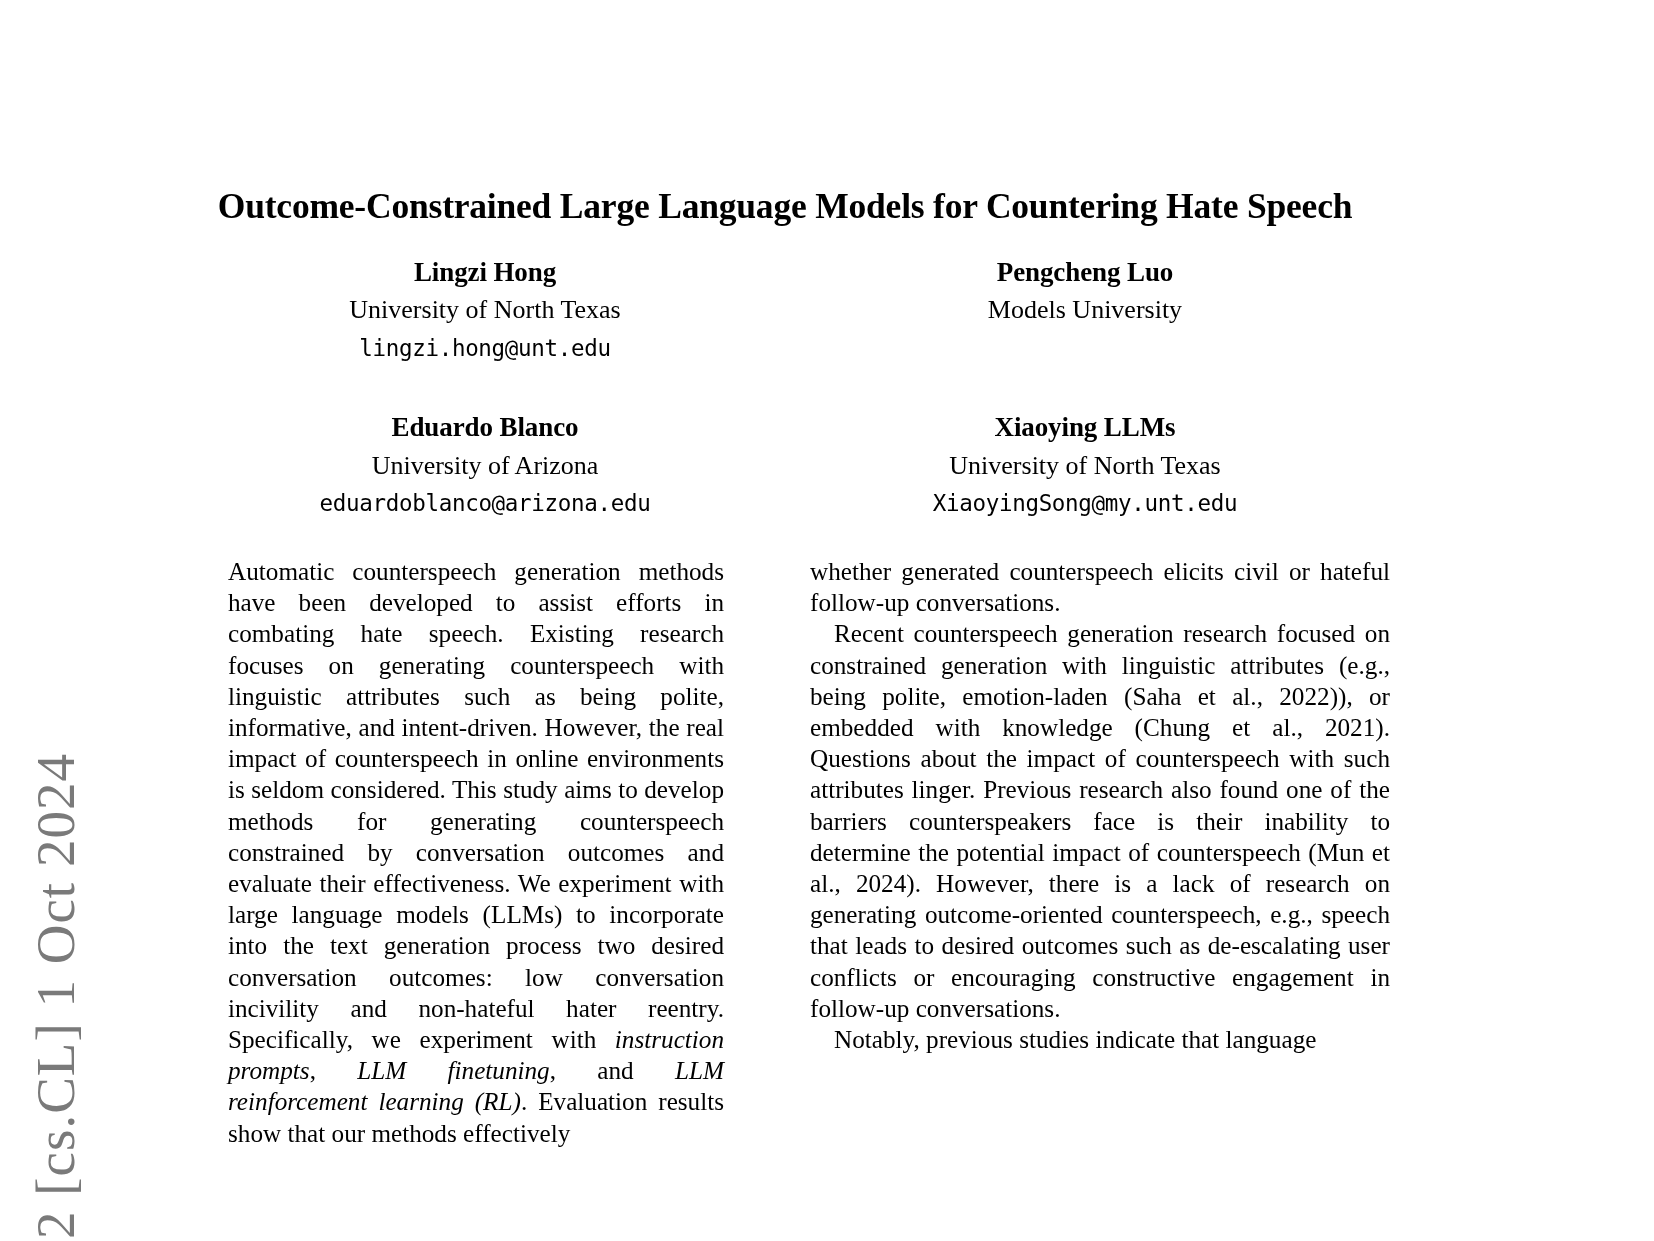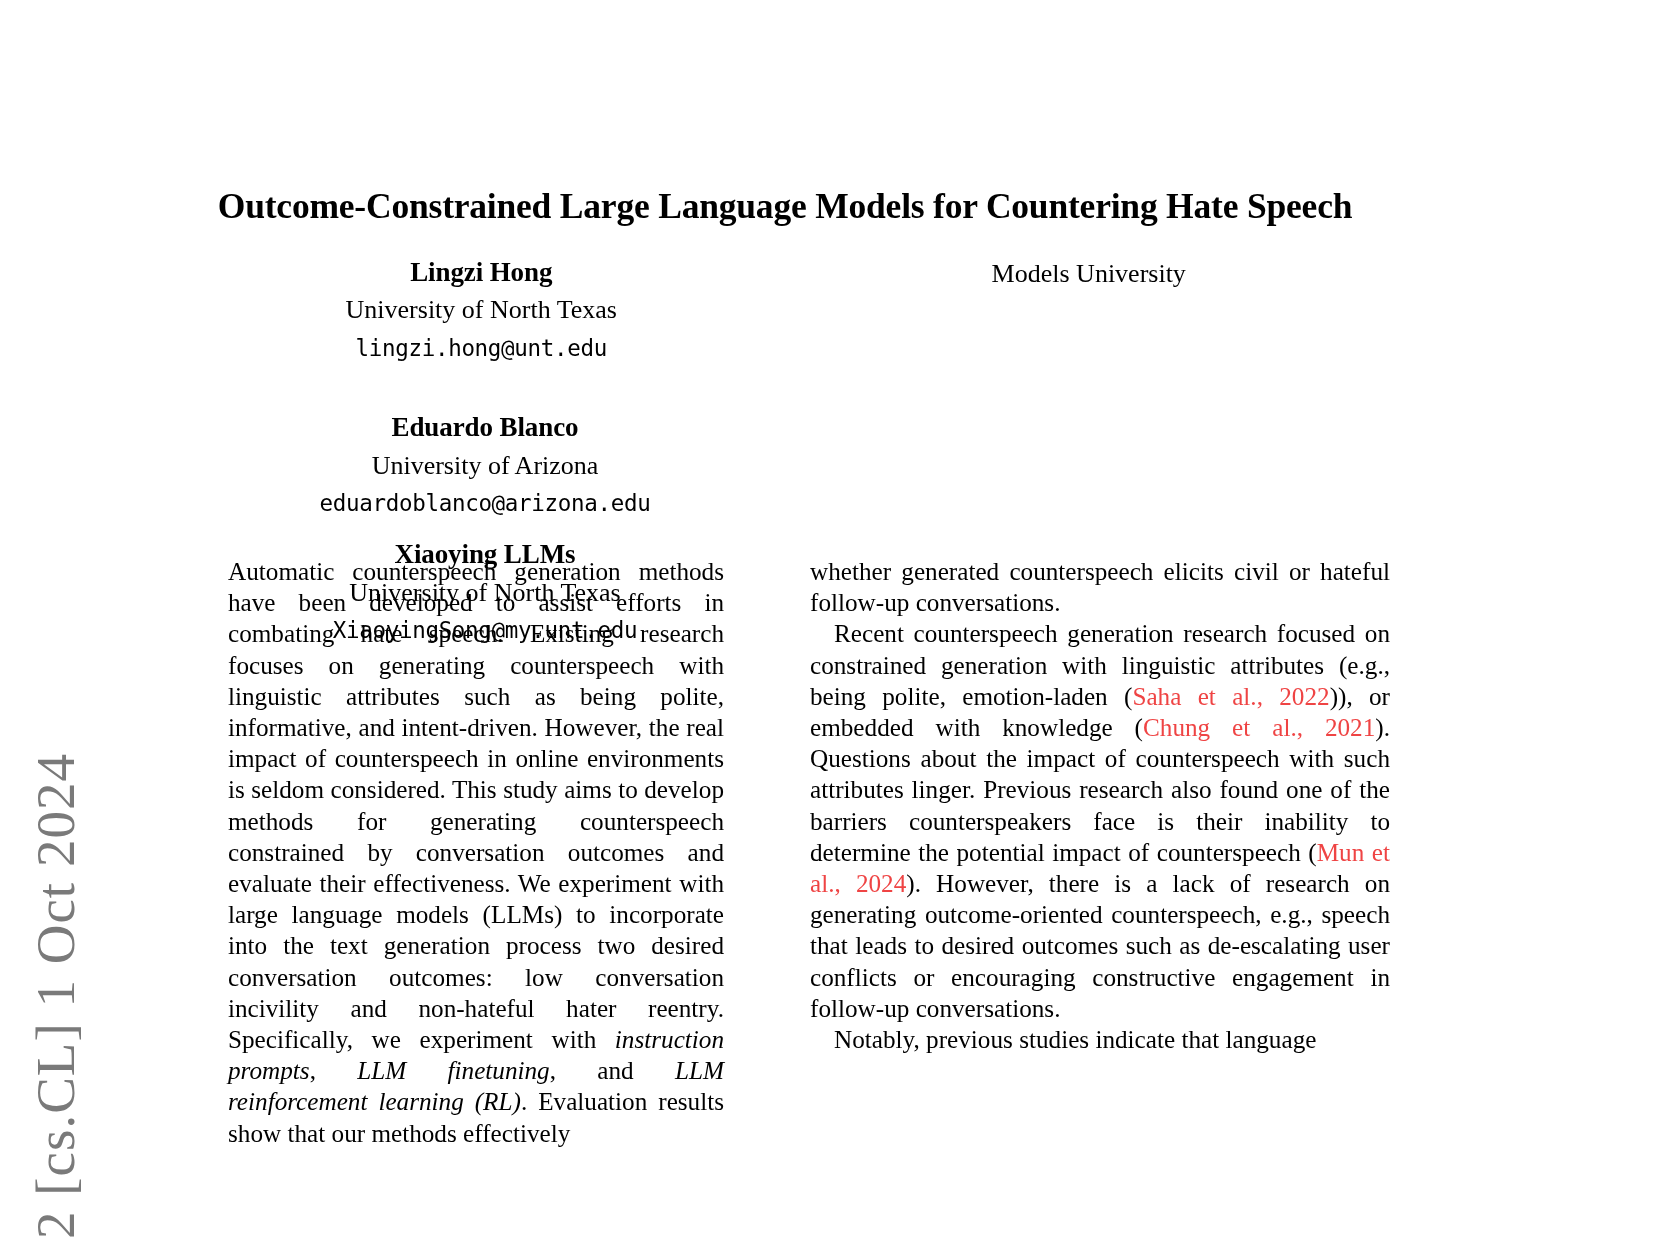--- a/index.html
+++ b/index.html
@@ -70,7 +70,6 @@
   .author-row {
     display: flex;
     width: 100%;
-    gap: 15px;
   }
   .author-row.second { margin-top: 43px; flex-direction: column; }
   .author-cell {

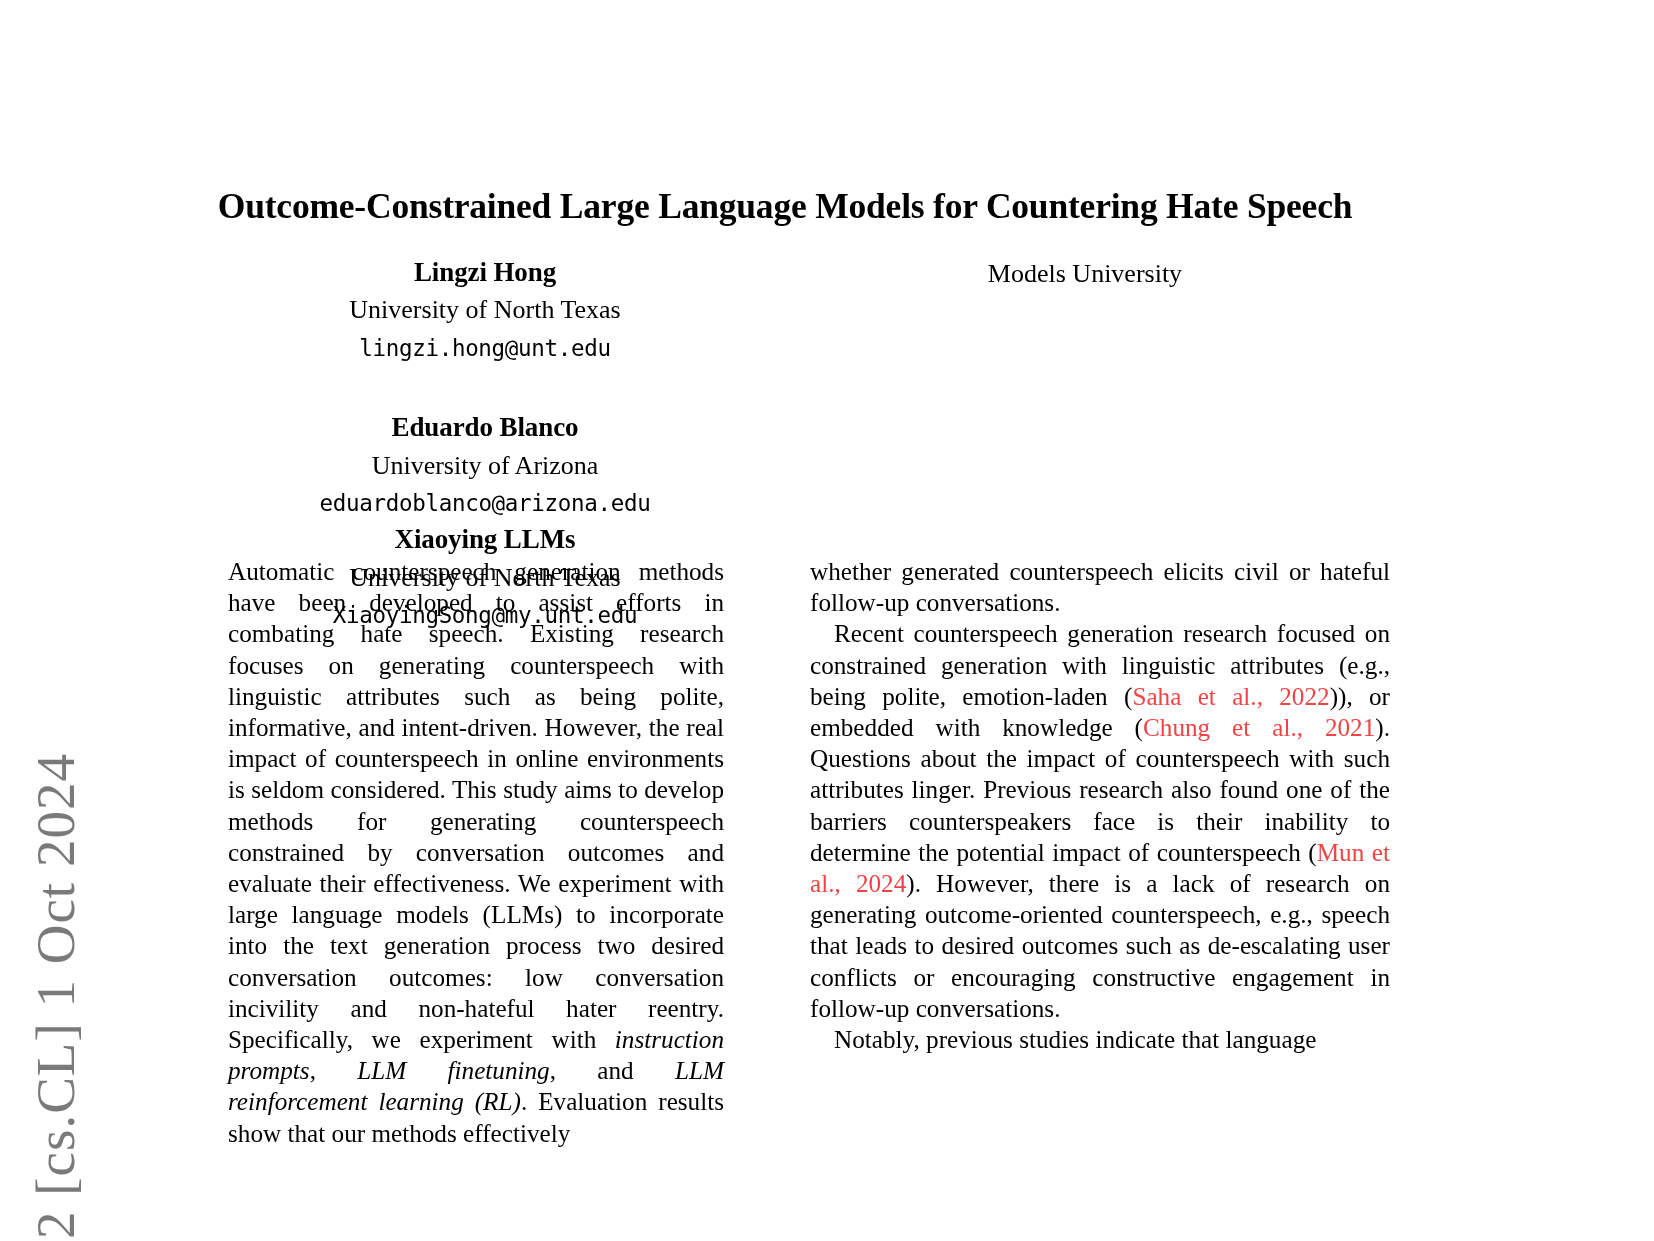--- a/index.html
+++ b/index.html
@@ -156,6 +156,7 @@
         <div class="author-email">lingzi.hong@unt.edu</div>
       </div>
       <div class="author-cell">
+        <div class="author-name">Pengcheng Luo</div>
         <div class="author-affil">Models University</div>
       </div>
     </div>

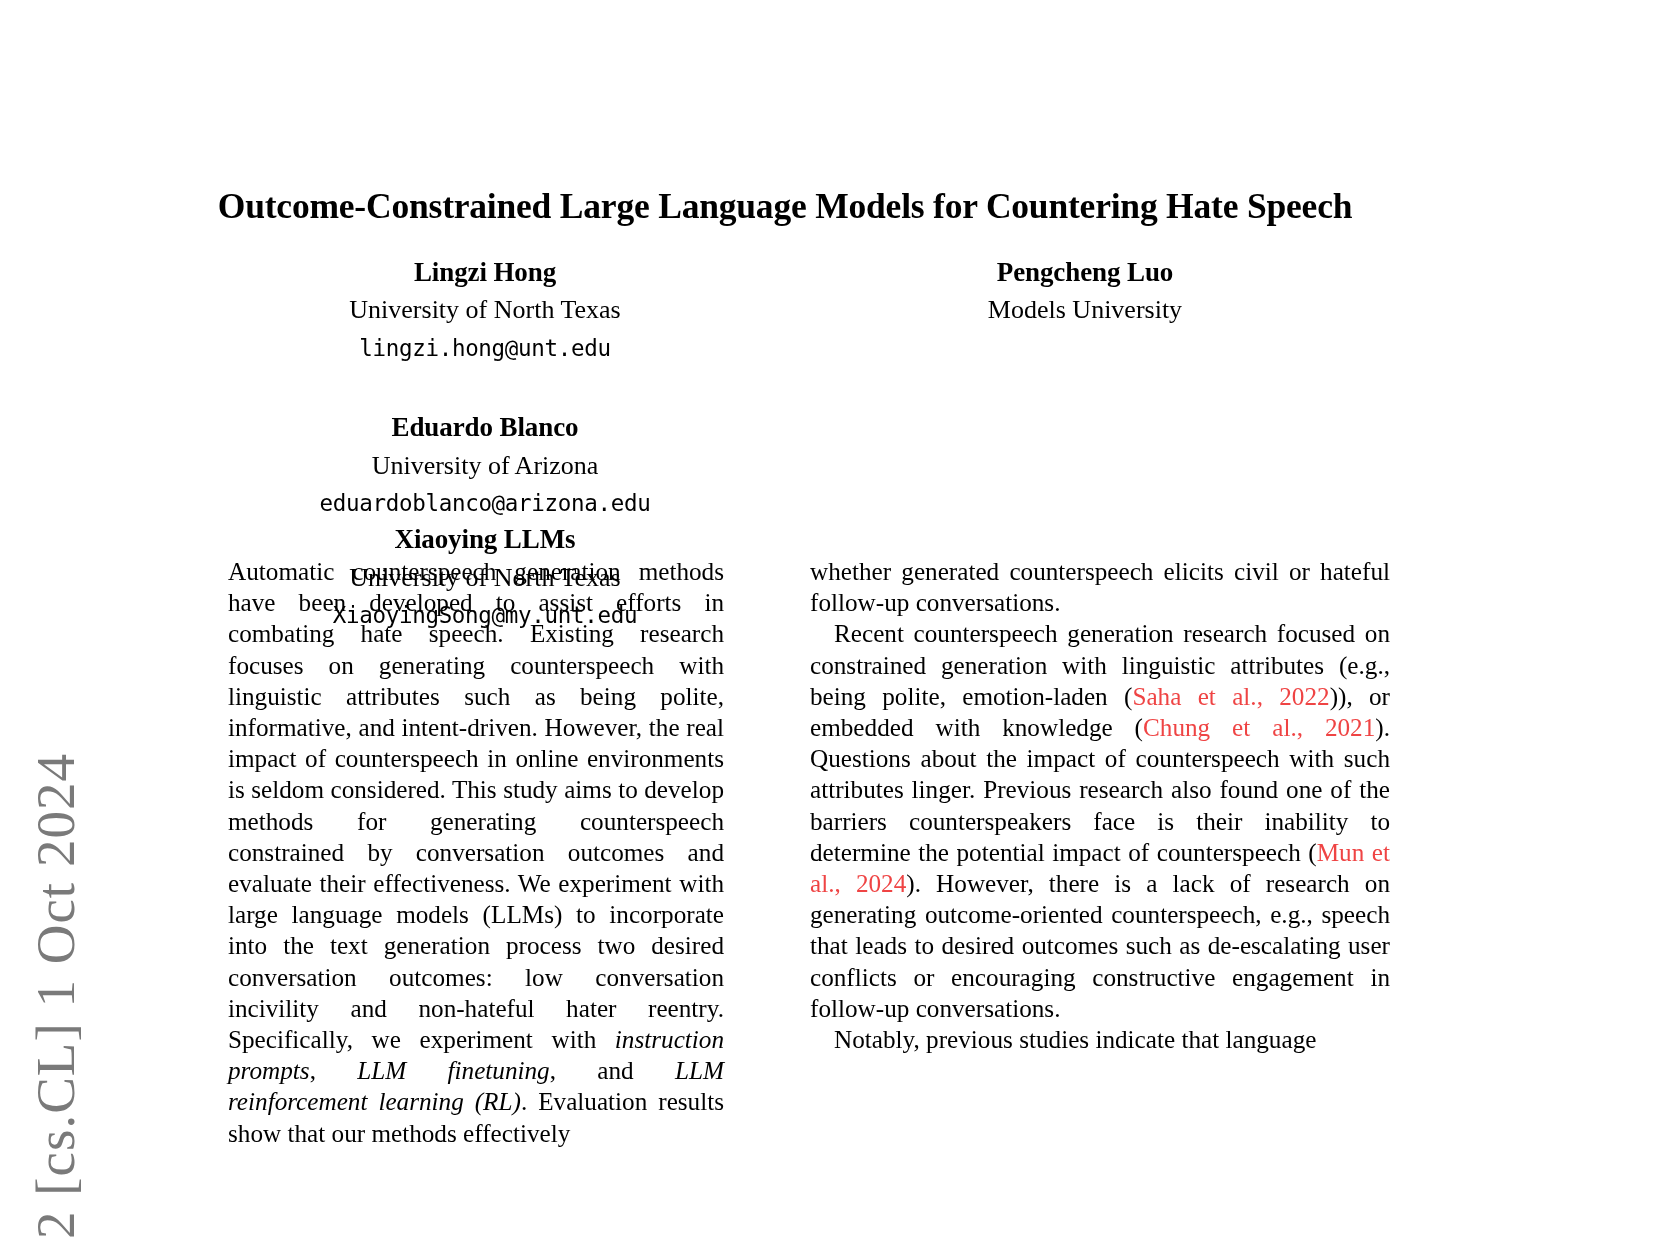--- a/index.html
+++ b/index.html
@@ -71,7 +71,7 @@
     display: flex;
     width: 100%;
   }
-  .author-row.second { margin-top: 43px; flex-direction: column; }
+  .author-row.second { margin-top: 43px; }
   .author-cell {
     width: 50%;
     text-align: center;

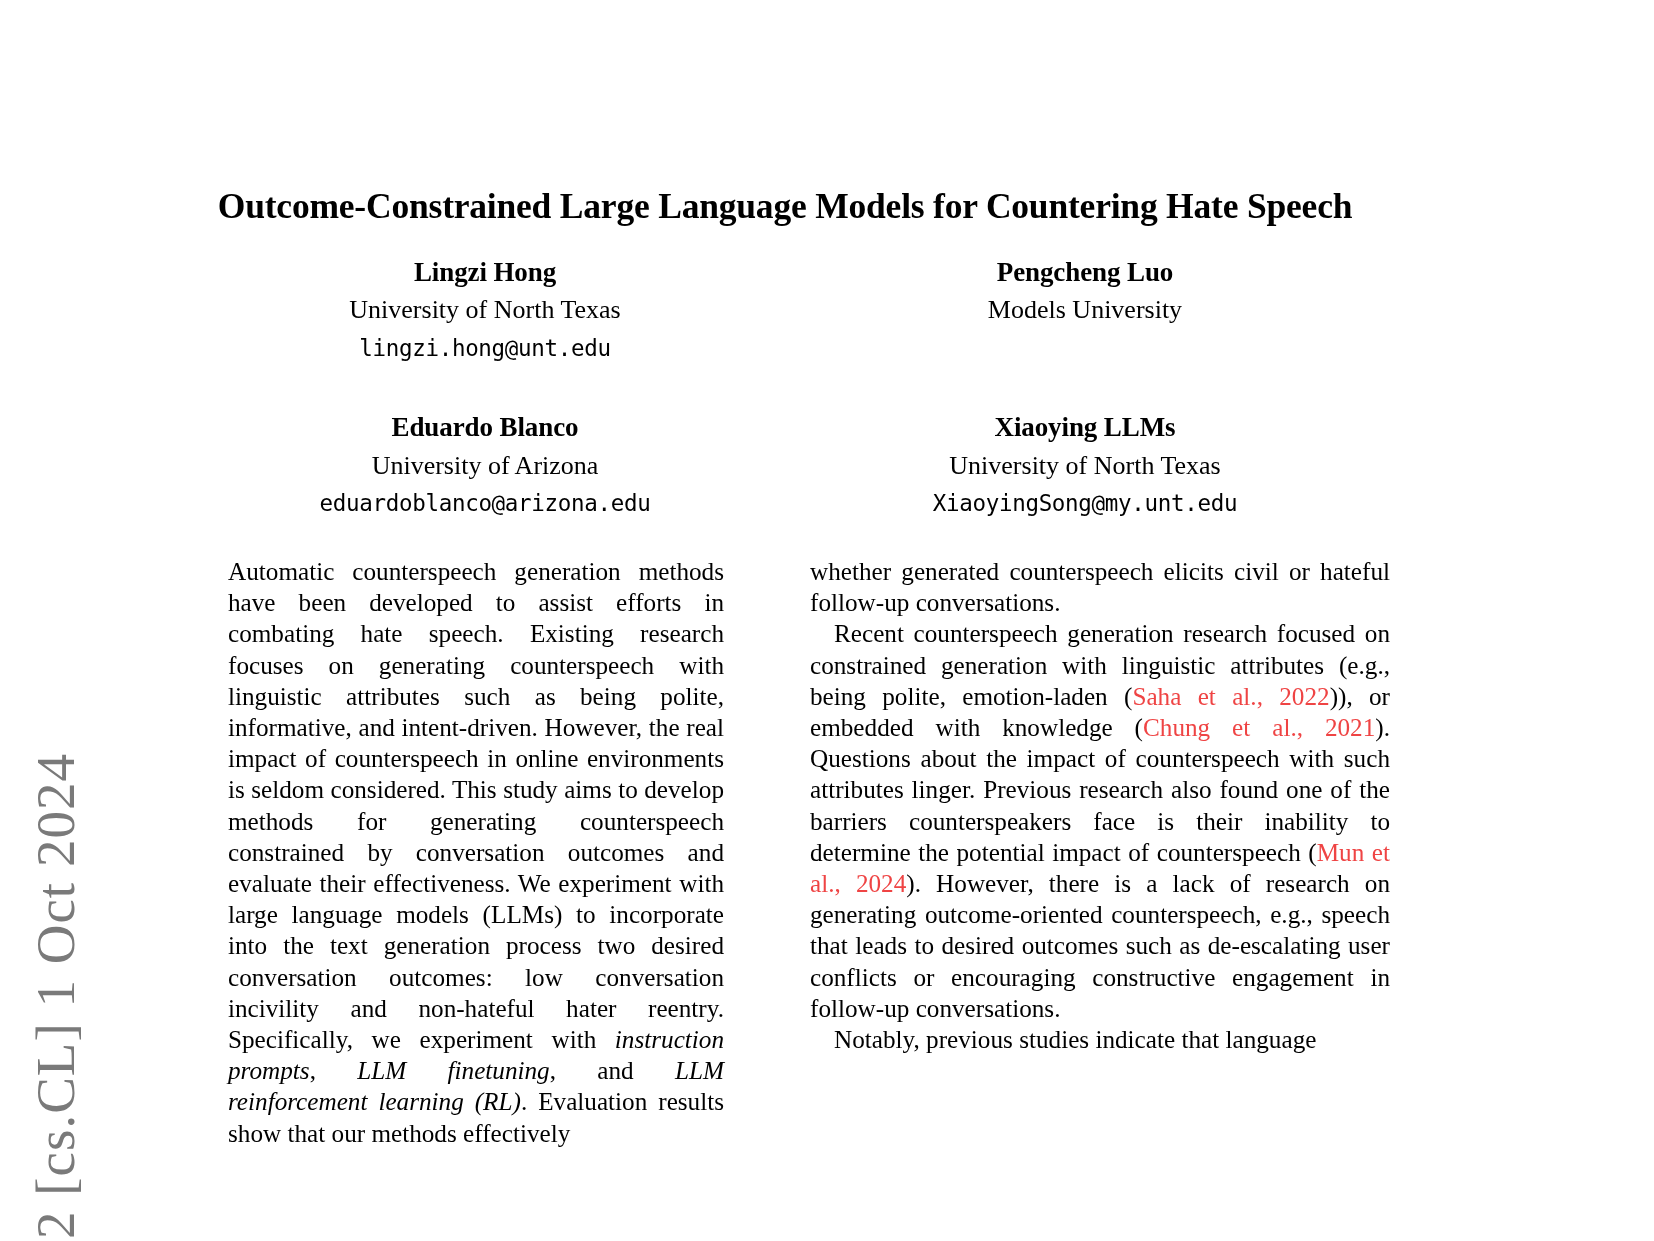--- a/index.html
+++ b/index.html
@@ -133,7 +133,7 @@
 
   em { font-style: italic; }
   a.cite {
-    color: #ef4444;
+    color: #000000;
     text-decoration: none;
   }
 </style>

